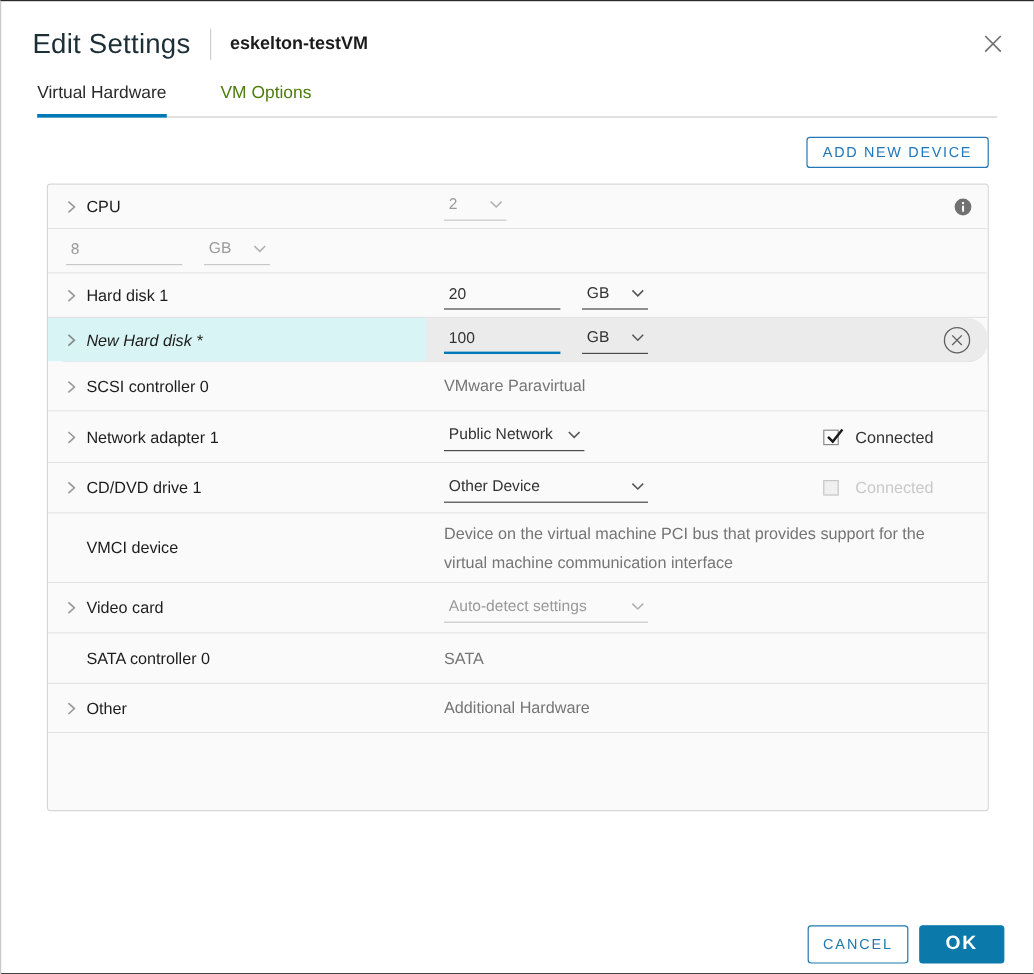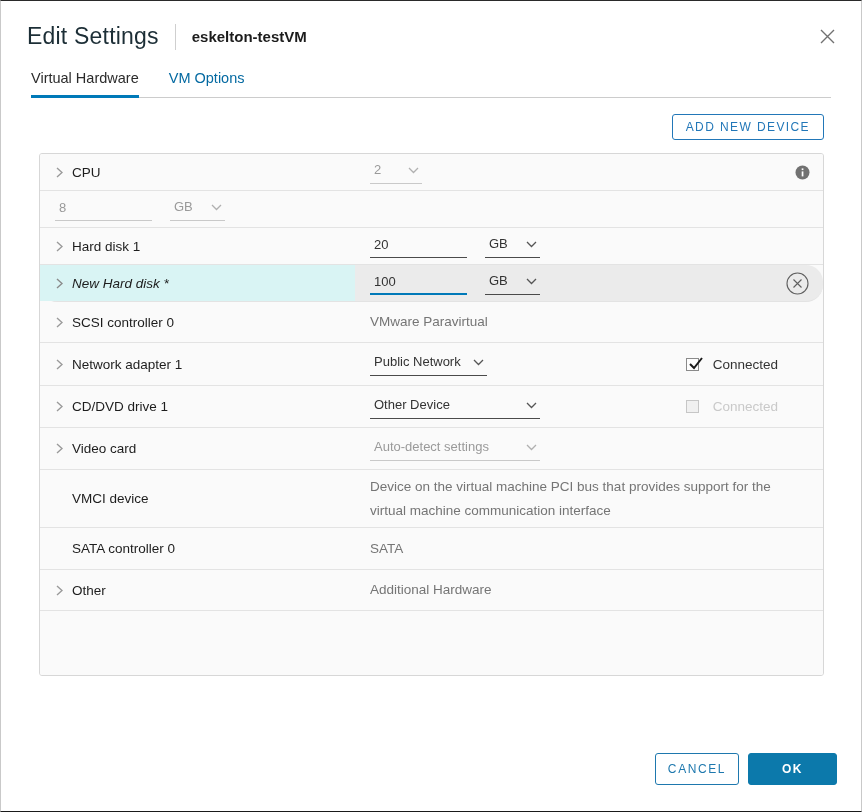--- a/index.html
+++ b/index.html
@@ -24,7 +24,7 @@
   .tabs { display:flex; margin:14px 30px 0 30px; border-bottom:1px solid #cccccc; }
   .tab { font-size:14.5px; padding:6px 0 9px 0; margin-bottom:-1px; border-bottom:3px solid transparent; cursor:pointer; }
   .tab.active { color:#2b2b2b; border-bottom-color:#0079b8; }
-  .tab.inactive { color:#0369a1; margin-left:30px; }
+  .tab.inactive { color:#4d7c0f; margin-left:45px; }
 
   
   .toolbar { display:flex; justify-content:flex-end; margin:16px 37px 0 38px; }

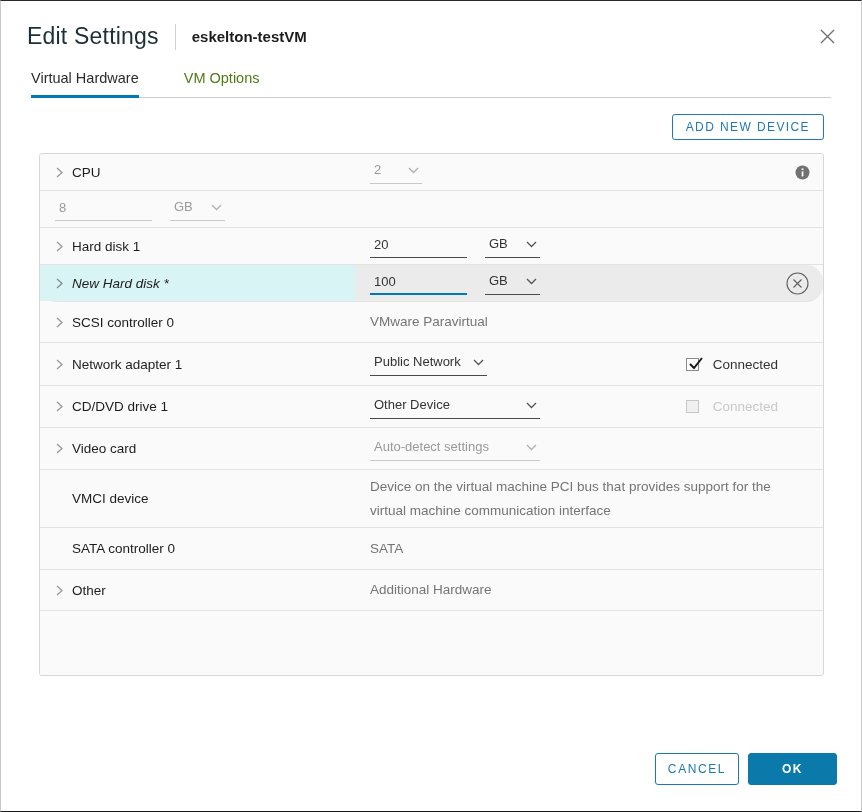--- a/index.html
+++ b/index.html
@@ -269,6 +269,20 @@
       </div>
     </div>
 
+    <div class="hw-row r58">
+      <div class="cell-label">
+        <span class="expander empty">
+            <svg width="7" height="11" viewBox="0 0 7 11">
+              <path d="M1 1 L6 5.5 L1 10" stroke="#9a9a9a" stroke-width="1.4" fill="none"></path>
+            </svg>
+          </span>
+        <span class="row-label">VMCI device</span>
+      </div>
+      <div class="cell-value">
+        <span class="static-value wrap">Device on the virtual machine PCI bus that provides support for the virtual machine communication interface</span>
+      </div>
+    </div>
+
     <div class="hw-row r42">
       <div class="cell-label">
         <span class="expander">
@@ -285,20 +299,6 @@
                 <path d="M1 1 L5.5 5.5 L10 1" stroke="#b0b0b0" stroke-width="1.3" fill="none"></path>
               </svg></span>
         </span>
-      </div>
-    </div>
-
-    <div class="hw-row r58">
-      <div class="cell-label">
-        <span class="expander empty">
-            <svg width="7" height="11" viewBox="0 0 7 11">
-              <path d="M1 1 L6 5.5 L1 10" stroke="#9a9a9a" stroke-width="1.4" fill="none"></path>
-            </svg>
-          </span>
-        <span class="row-label">VMCI device</span>
-      </div>
-      <div class="cell-value">
-        <span class="static-value wrap">Device on the virtual machine PCI bus that provides support for the virtual machine communication interface</span>
       </div>
     </div>
 

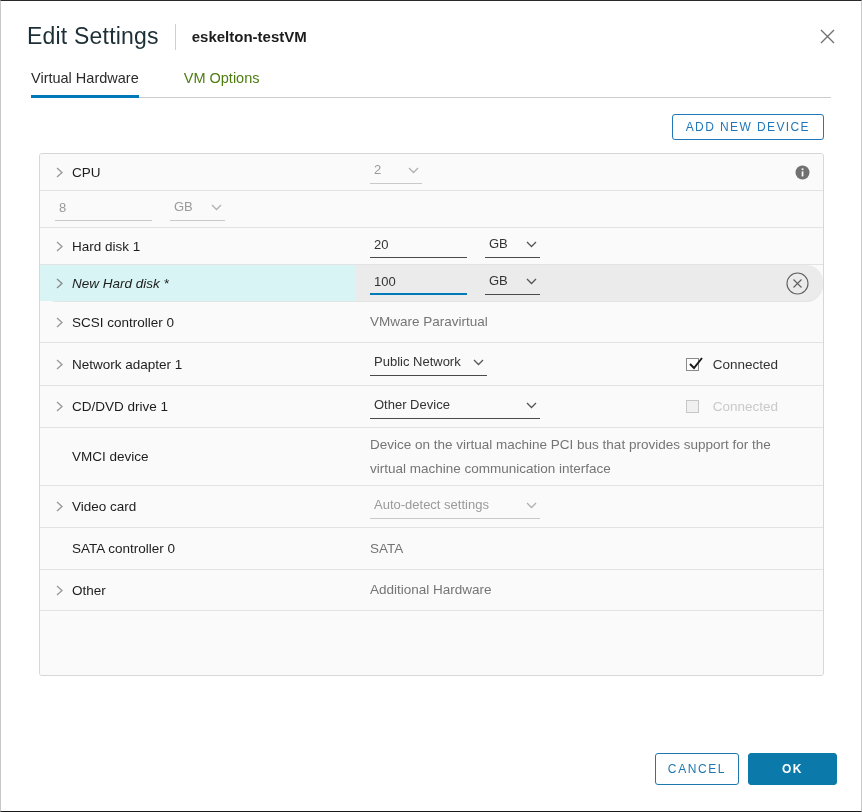--- a/index.html
+++ b/index.html
@@ -82,7 +82,7 @@
   .row-icon.remove { margin-right:14px; }
 
   
-  .footer { position:absolute; right:24px; bottom:26px; display:flex; gap:9px; }
+  .footer { position:absolute; right:24px; bottom:8px; display:flex; gap:9px; }
   .btn-cancel {
     width:84px; height:32px; background:#fff; border:1px solid #1e78ae; border-radius:3px;
     color:#1e78ae; font-size:12px; letter-spacing:1.6px; cursor:pointer;

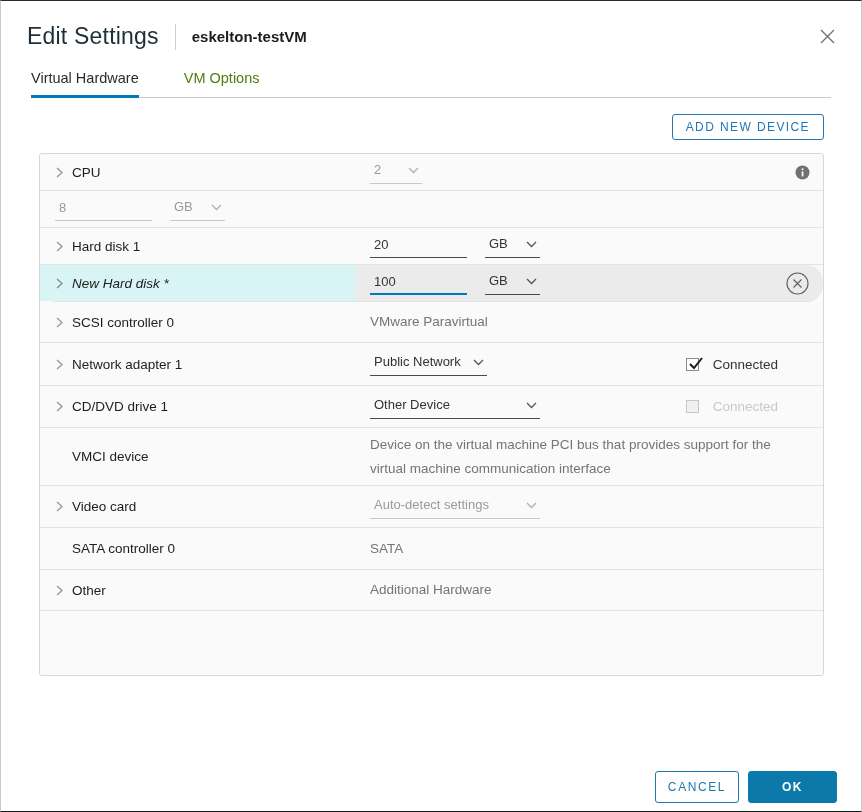--- a/index.html
+++ b/index.html
@@ -89,8 +89,8 @@
     font-family:"Liberation Sans", sans-serif;
   }
   .btn-ok {
-    width:89px; height:32px; background:#0c79ab; border:1px solid #0c79ab; border-radius:3px;
-    color:#fff; font-size:12px; letter-spacing:1.6px; cursor:pointer; font-weight:700;
+    width:71px; height:32px; background:#0c79ab; border:1px solid #0c79ab; border-radius:3px;
+    color:#fff; font-size:16px; letter-spacing:1.6px; cursor:pointer; font-weight:700;
     font-family:"Liberation Sans", sans-serif;
   }
 </style>

